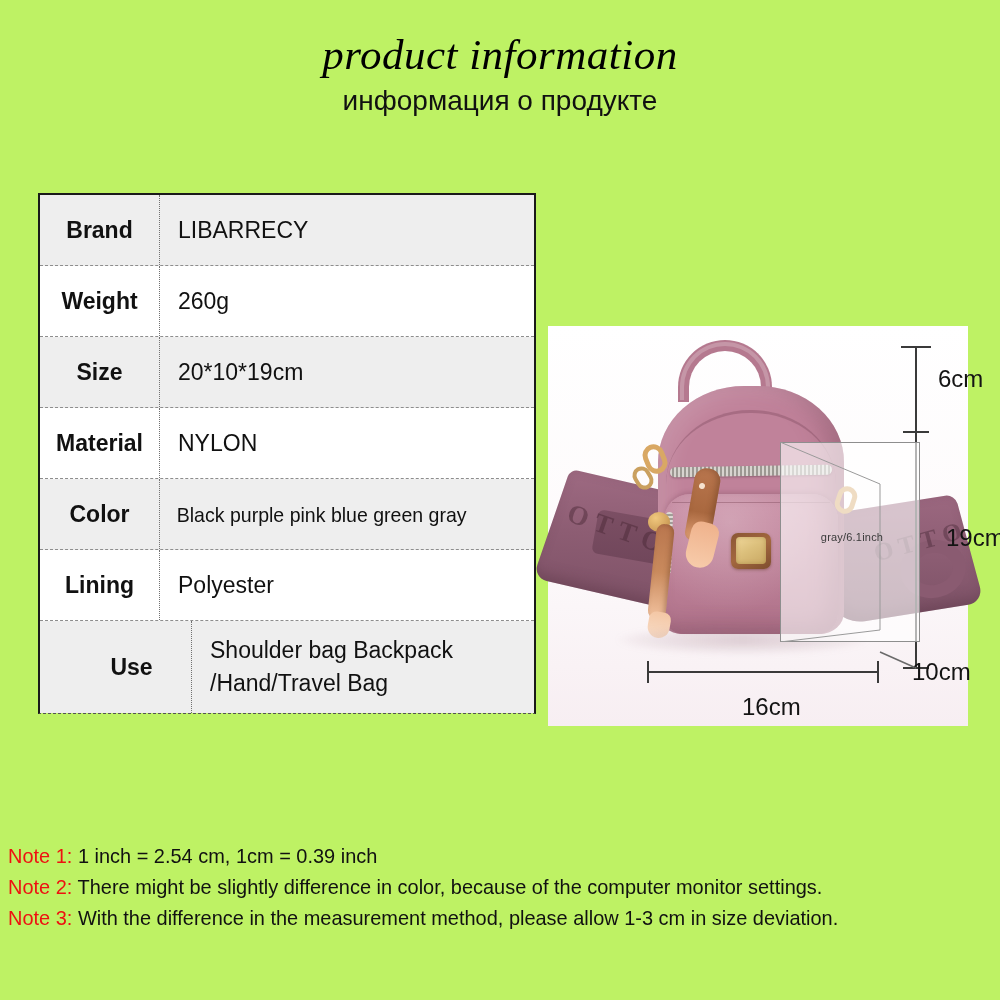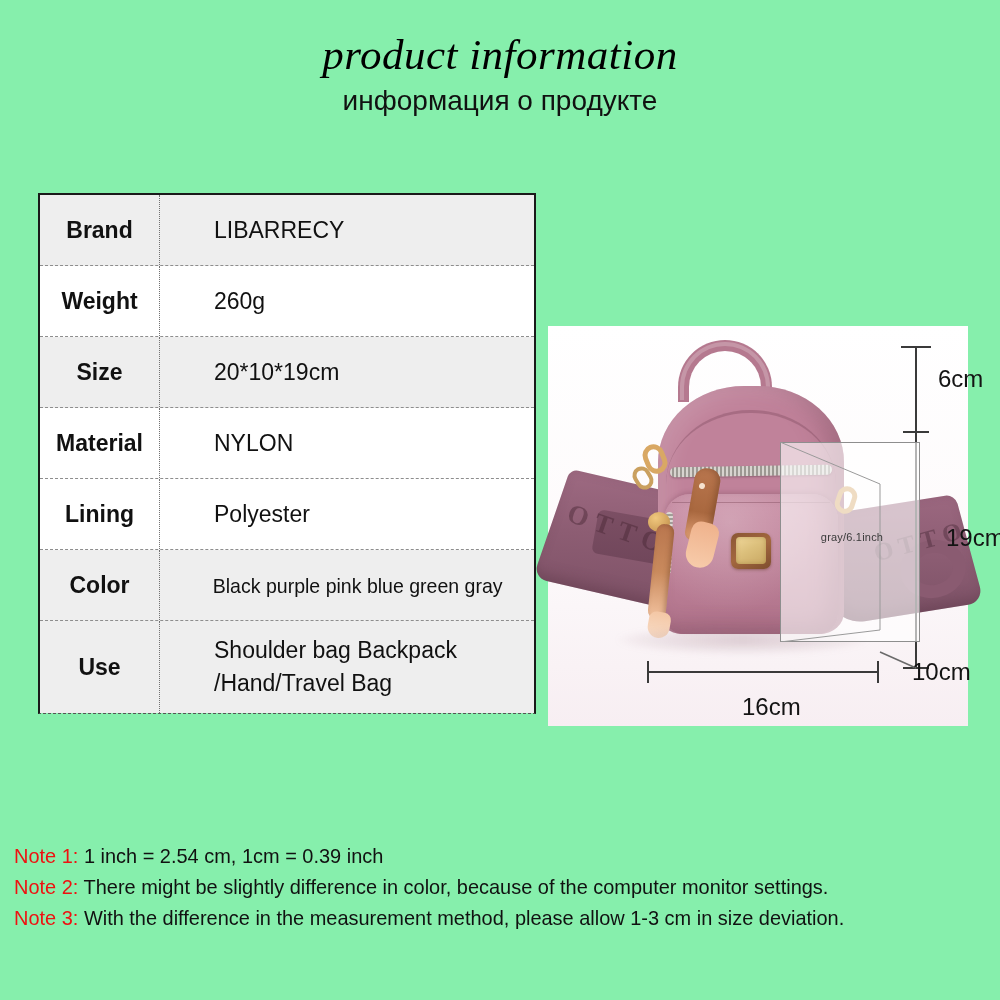--- a/index.html
+++ b/index.html
@@ -16,7 +16,7 @@
     position: relative;
     width: 1000px;
     height: 1000px;
-    background: #86efac;
+    background: #bef264;
   }
 
   

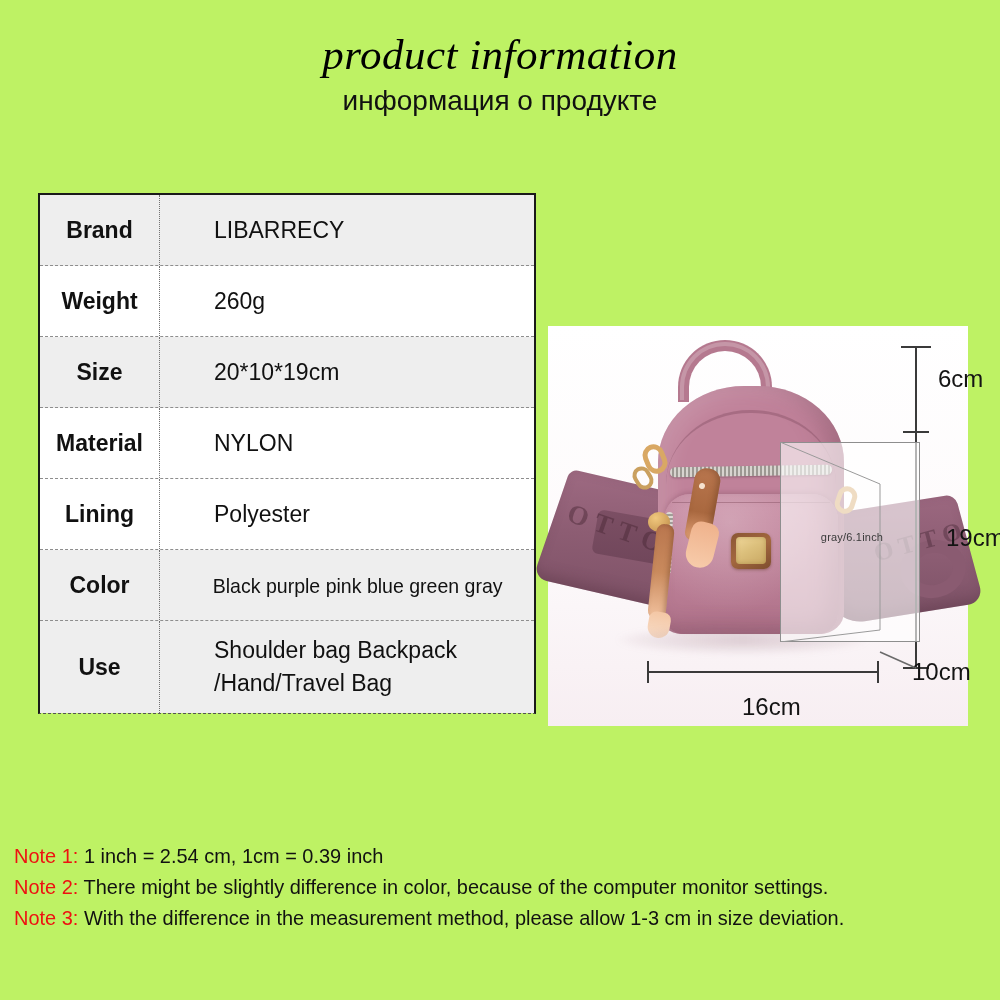--- a/index.html
+++ b/index.html
@@ -60,7 +60,6 @@
     align-items: flex-start;
     width: 100%;
     border-bottom: 1px dashed #8d8d8d;
-    gap: 36px;
   }
   .spec-row:last-child { border-bottom: none; }
   .spec-row.shaded { background: #eeeeee; }

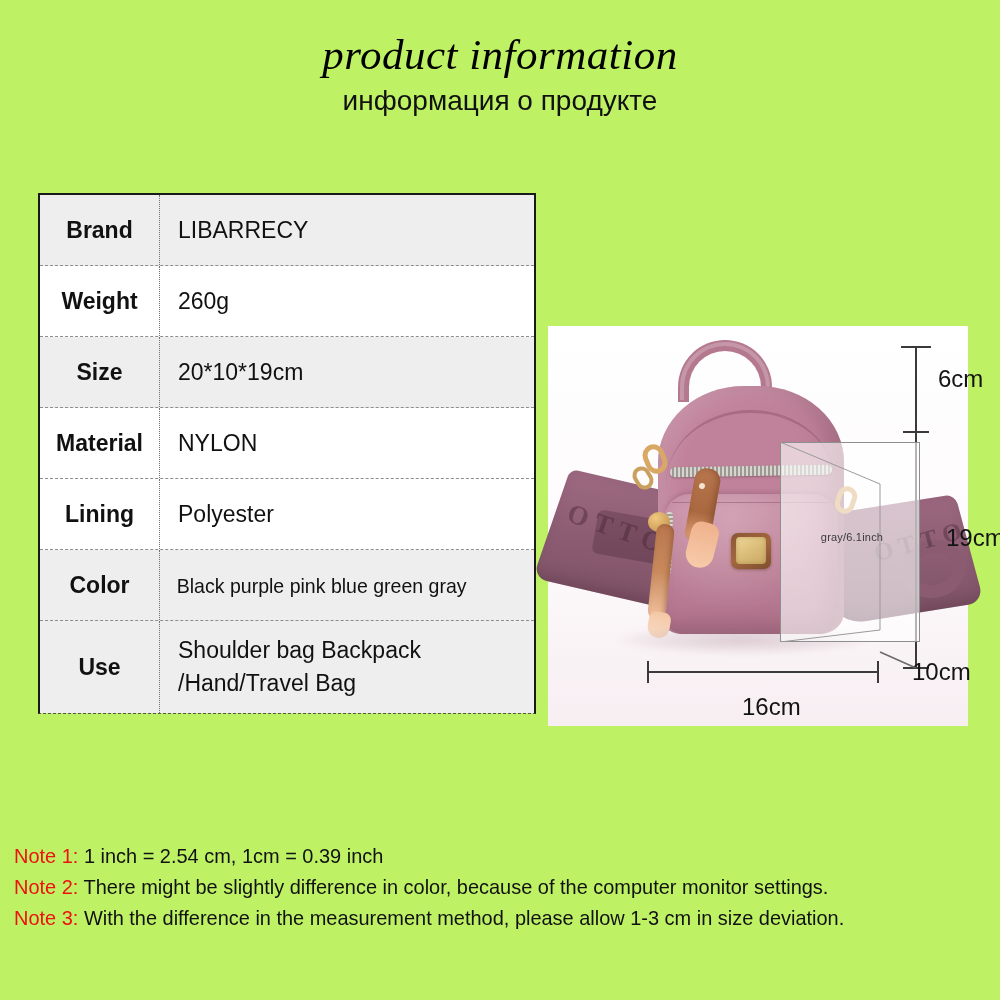--- a/index.html
+++ b/index.html
@@ -460,13 +460,13 @@
         <div class="spec-label">Material</div>
         <div class="spec-value">NYLON</div>
       </div>
+      <div class="spec-row shaded">
+        <div class="spec-label">Color</div>
+        <div class="spec-value condensed">Black purple pink blue green gray</div>
+      </div>
       <div class="spec-row plain">
         <div class="spec-label">Lining</div>
         <div class="spec-value">Polyester</div>
-      </div>
-      <div class="spec-row shaded">
-        <div class="spec-label">Color</div>
-        <div class="spec-value condensed">Black purple pink blue green gray</div>
       </div>
       <div class="spec-row shaded tall">
         <div class="spec-label">Use</div>

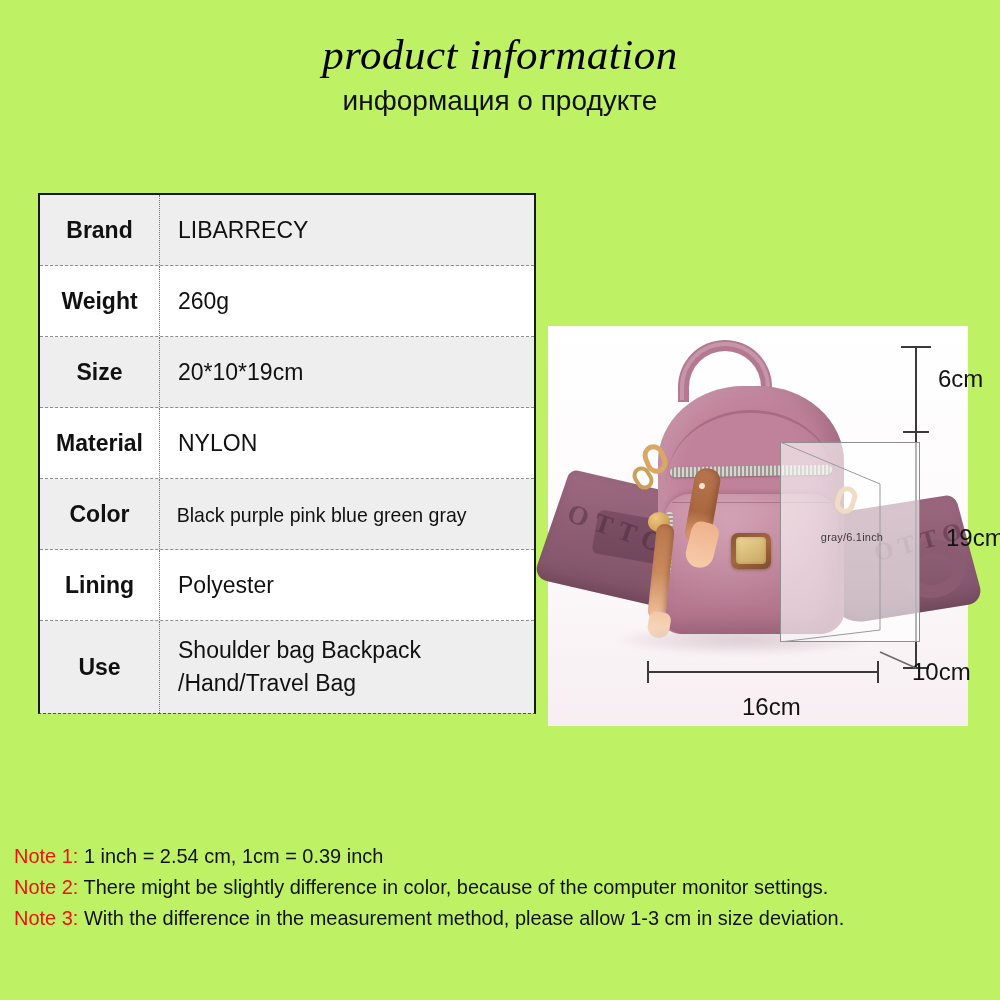--- a/index.html
+++ b/index.html
@@ -61,7 +61,7 @@
     width: 100%;
     border-bottom: 1px dashed #8d8d8d;
   }
-  .spec-row:last-child { border-bottom: none; }
+  .spec-row:last-child { border-bottom: none; padding-left: 32px; }
   .spec-row.shaded { background: #eeeeee; }
   .spec-row.plain  { background: #ffffff; }
 

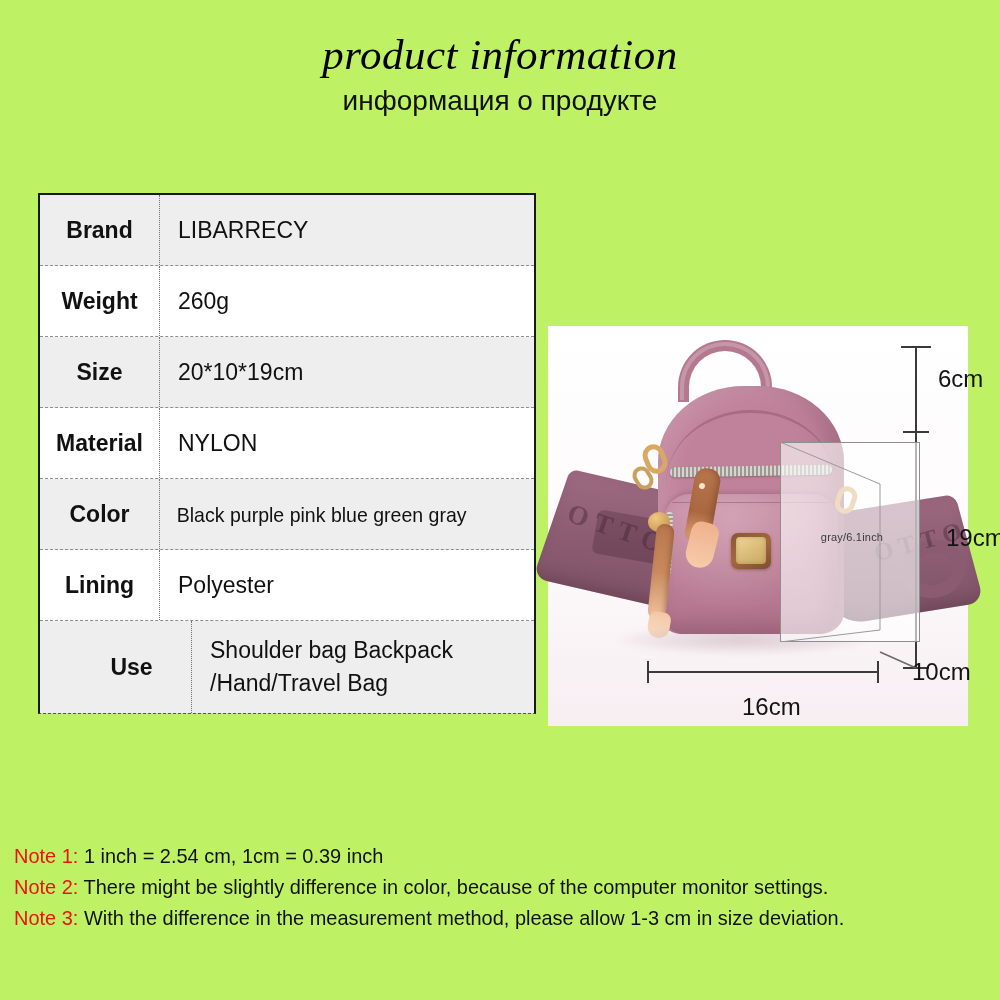--- a/index.html
+++ b/index.html
@@ -418,7 +418,7 @@
   
   .notes {
     position: absolute;
-    left: 14px;
+    left: 8px;
     top: 840px;
     width: 980px;
   }

